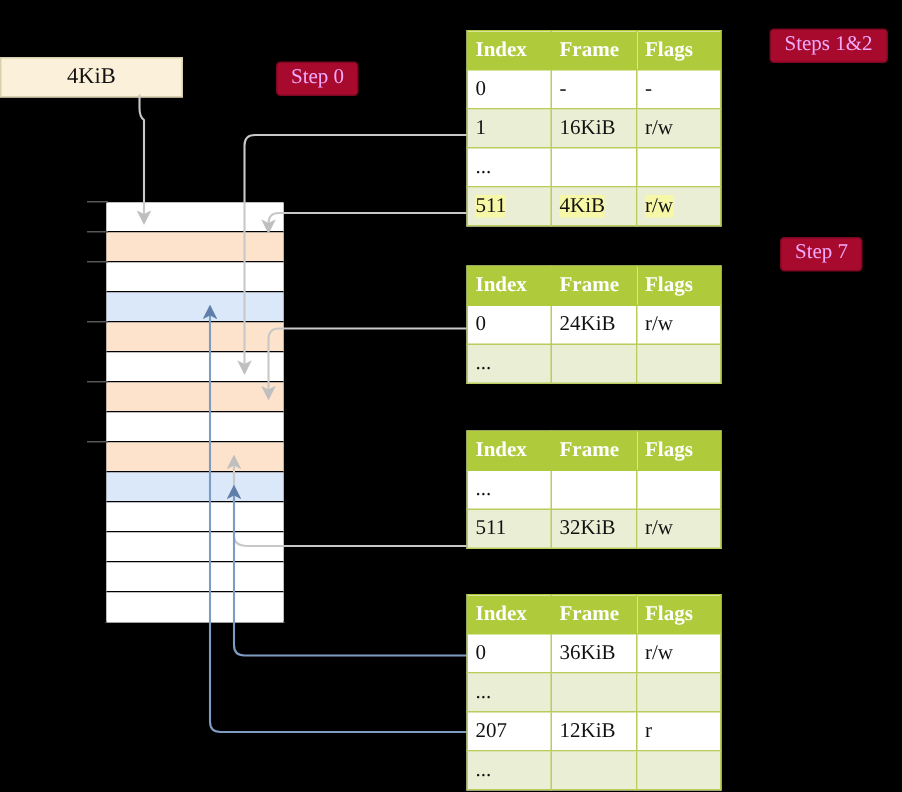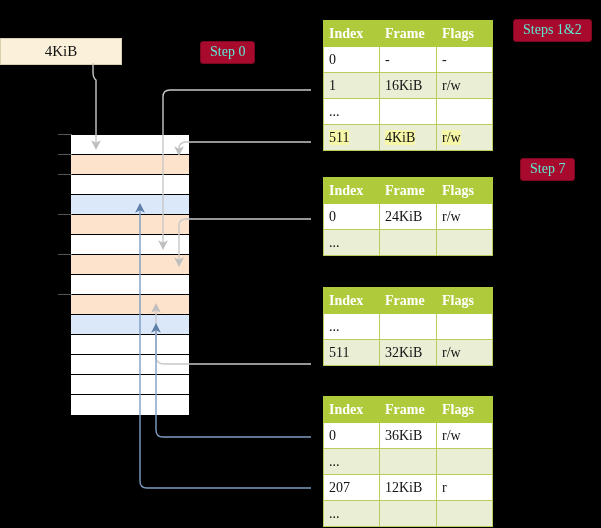--- a/index.html
+++ b/index.html
@@ -19,7 +19,7 @@
 
   
   .ptab{position:absolute;border:1px solid #cfcfcf;border-collapse:collapse;
-        background:#fff;table-layout:fixed;margin-left:12px;}
+        background:#fff;table-layout:fixed;}
   .ptab td,.ptab th{border:1px solid #b9cc5c;padding:1px 5px;font-size:14px;
         height:23px;color:#111;font-weight:normal;text-align:left;
         overflow:hidden;white-space:nowrap;}

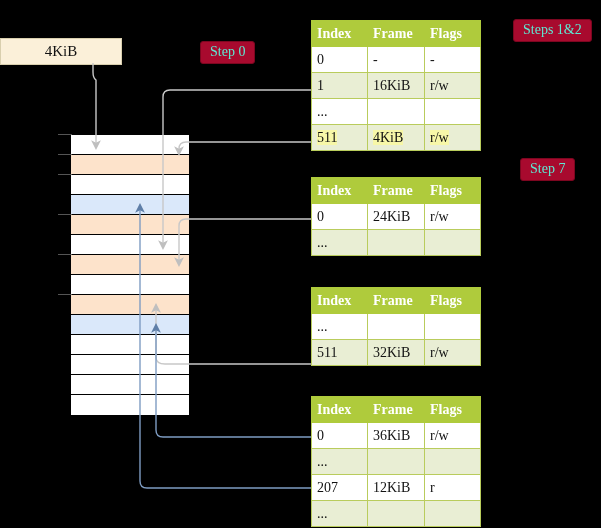--- a/index.html
+++ b/index.html
@@ -9,7 +9,7 @@
   svg.wires{position:absolute;left:0;top:0;width:601px;height:528px;pointer-events:none;}
 
   
-  .chip{position:absolute;background:#A80A2E;color:#5eead4;font-size:14px;
+  .chip{position:absolute;background:#A80A2E;color:#f0abfc;font-size:14px;
         padding:2px 9px 3px 9px;border-radius:3px;white-space:nowrap;
         border:1px solid #7d0620;line-height:16px;}
 

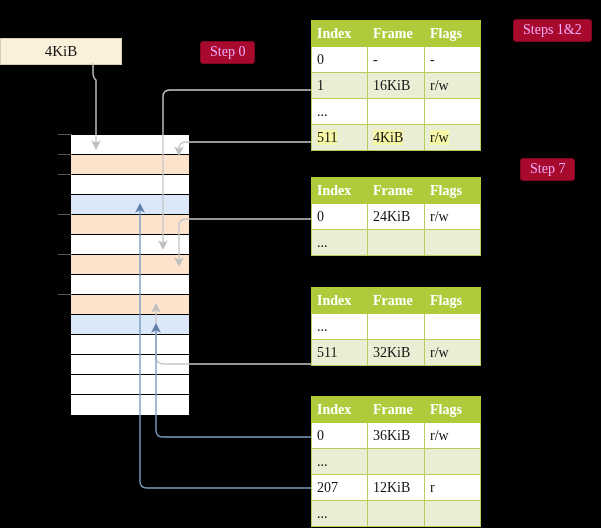--- a/index.html
+++ b/index.html
@@ -43,7 +43,7 @@
 
   <div class="srcbox" style="left:0px;top:38px;width:120px;height:25px;">4KiB</div>
 
-  <div class="chip" style="left:200px;top:41px;text-align:right;">Step 0</div>
+  <div class="chip" style="left:184px;top:41px;text-align:right;">Step 0</div>
   <div class="chip" style="left:513px;top:19px;">Steps 1&amp;2</div>
   <div class="chip" style="left:520px;top:158px;">Step 7</div>
 

